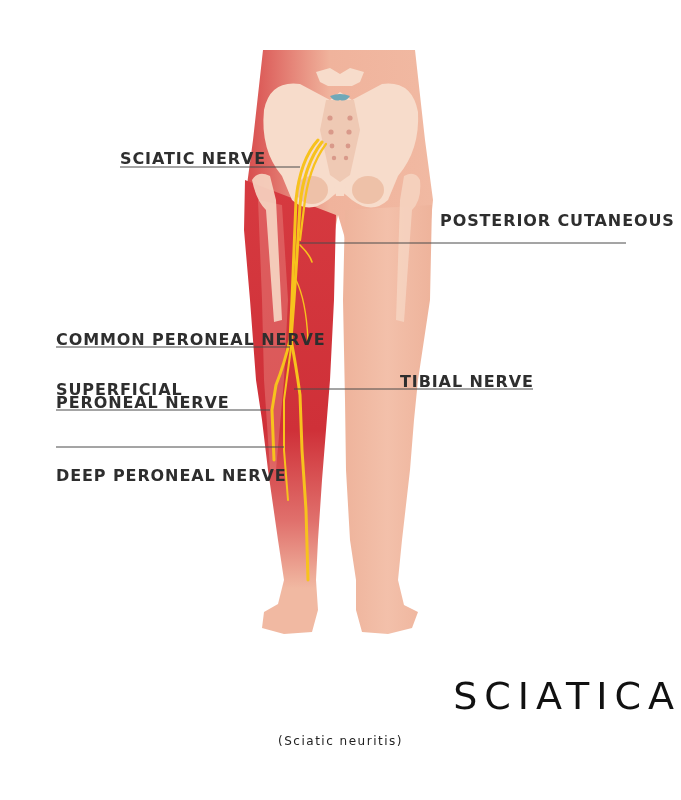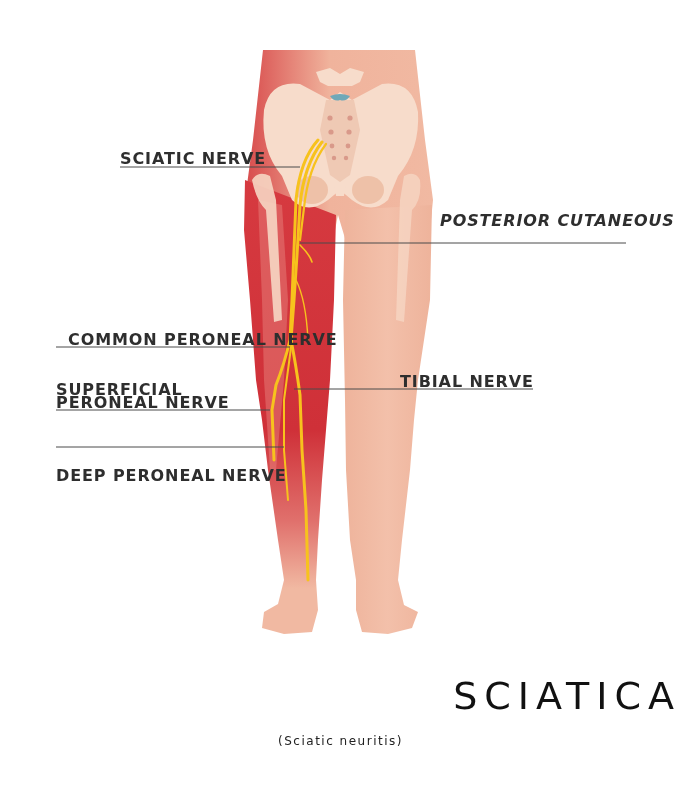--- a/index.html
+++ b/index.html
@@ -97,7 +97,7 @@
 
 <div class="label" style="left:120px; top:152px;">SCIATIC NERVE</div>
 
-<div class="label right" style="left:440px; top:214px; width:186px;font-style:italic;">
+<div class="label right" style="left:440px; top:214px; width:186px;">
   <div>POSTERIOR CUTANEOUS</div>
 </div>
 

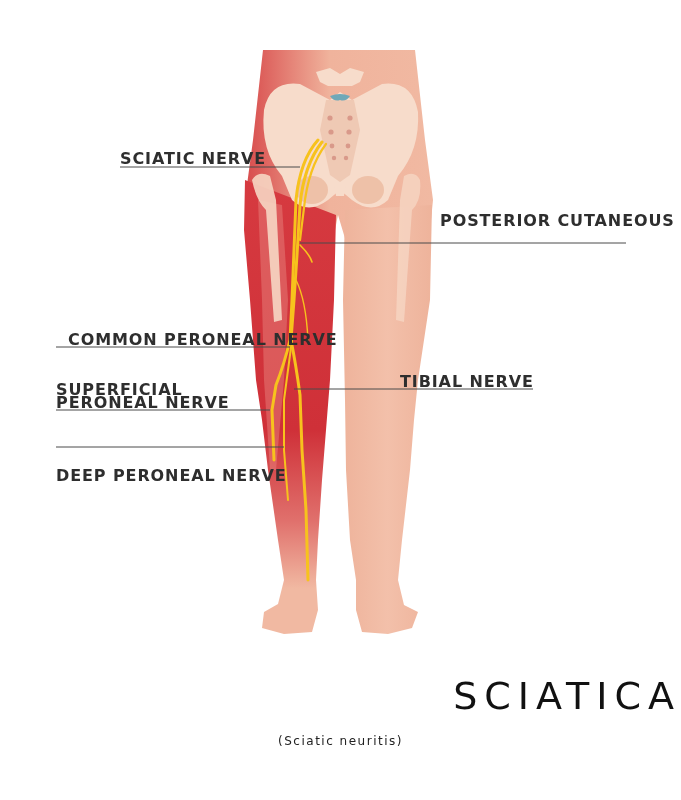--- a/index.html
+++ b/index.html
@@ -101,7 +101,7 @@
   <div>POSTERIOR CUTANEOUS</div>
 </div>
 
-<div class="label" style="left:68px; top:333px;">COMMON PERONEAL NERVE</div>
+<div class="label" style="left:56px; top:333px;">COMMON PERONEAL NERVE</div>
 
 <div class="label right" style="left:400px; top:375px; width:133px;">TIBIAL NERVE</div>
 

